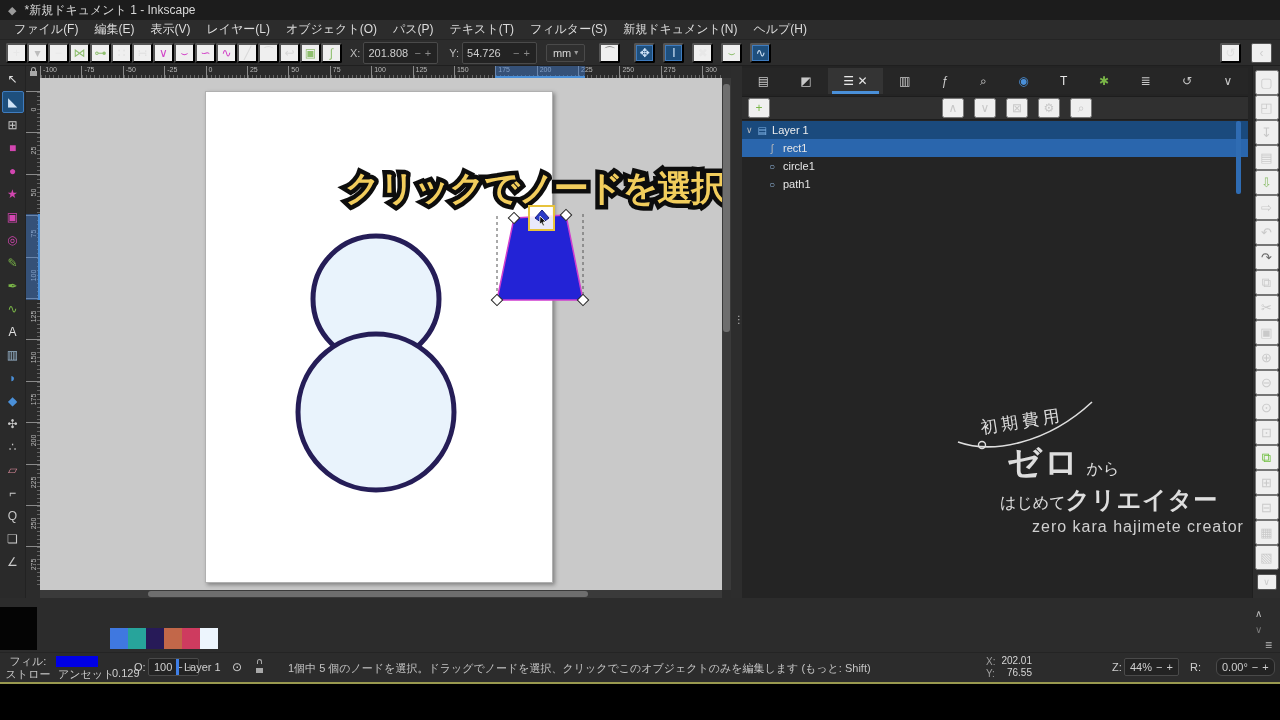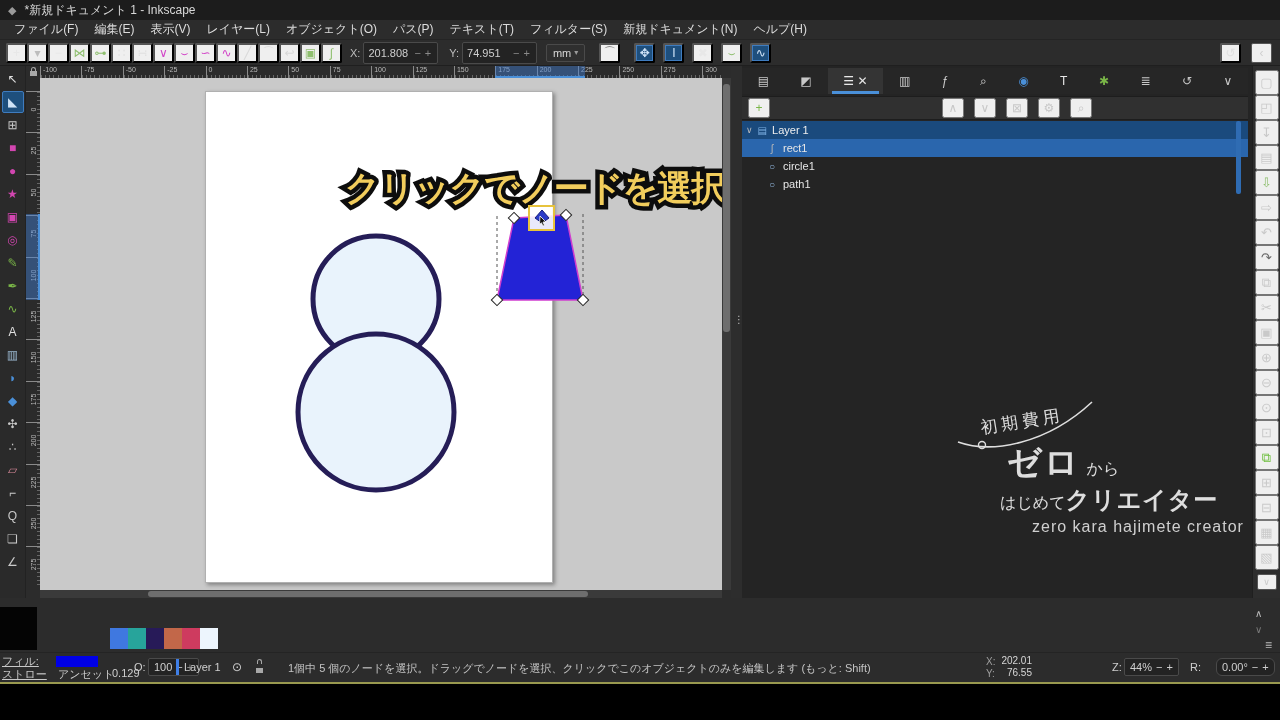--- a/index.html
+++ b/index.html
@@ -230,7 +230,7 @@
     </span>
     <span class="tc-label" data-name="y-coordinate-label">Y:</span>
     <span class="tc-field" data-name="y-coordinate-field">
-      <span class="val" data-name="y-coordinate-value">74.951</span>
+      <span class="val" data-name="y-coordinate-value">54.726</span>
       <span class="spin" data-name="y-decrement-button">−</span>
       <span class="spin" data-name="y-increment-button">+</span>
     </span>

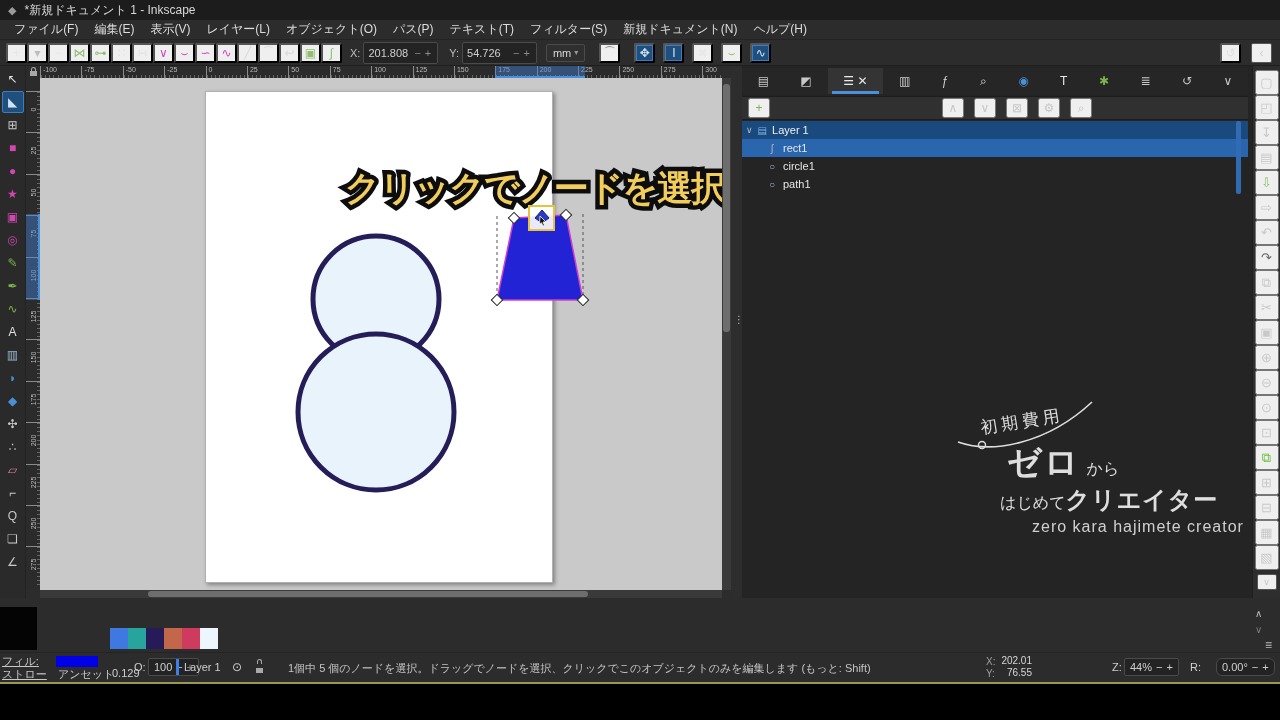--- a/index.html
+++ b/index.html
@@ -134,7 +134,7 @@
   #statusbar { position:absolute; left:0; top:652px; width:1280px; height:30px; background:#2c2c2c;
     border-top:1px solid #242424; color:#cfcfcf; font-size:11px; }
   #statusbar .abs { position:absolute; }
-  .fs-label { width:52px; text-align:left; color:#c8c8c8;text-decoration:underline; }
+  .fs-label { width:52px; text-align:center; color:#c8c8c8; }
   #fill-swatch { left:56px; top:3px; width:42px; height:11px; background:#0000e6; }
   .sb-box { display:flex; align-items:center; background:#232323; border:1px solid #4a4a4a;
     border-radius:2px; height:18px; padding:0 5px; gap:4px; }

